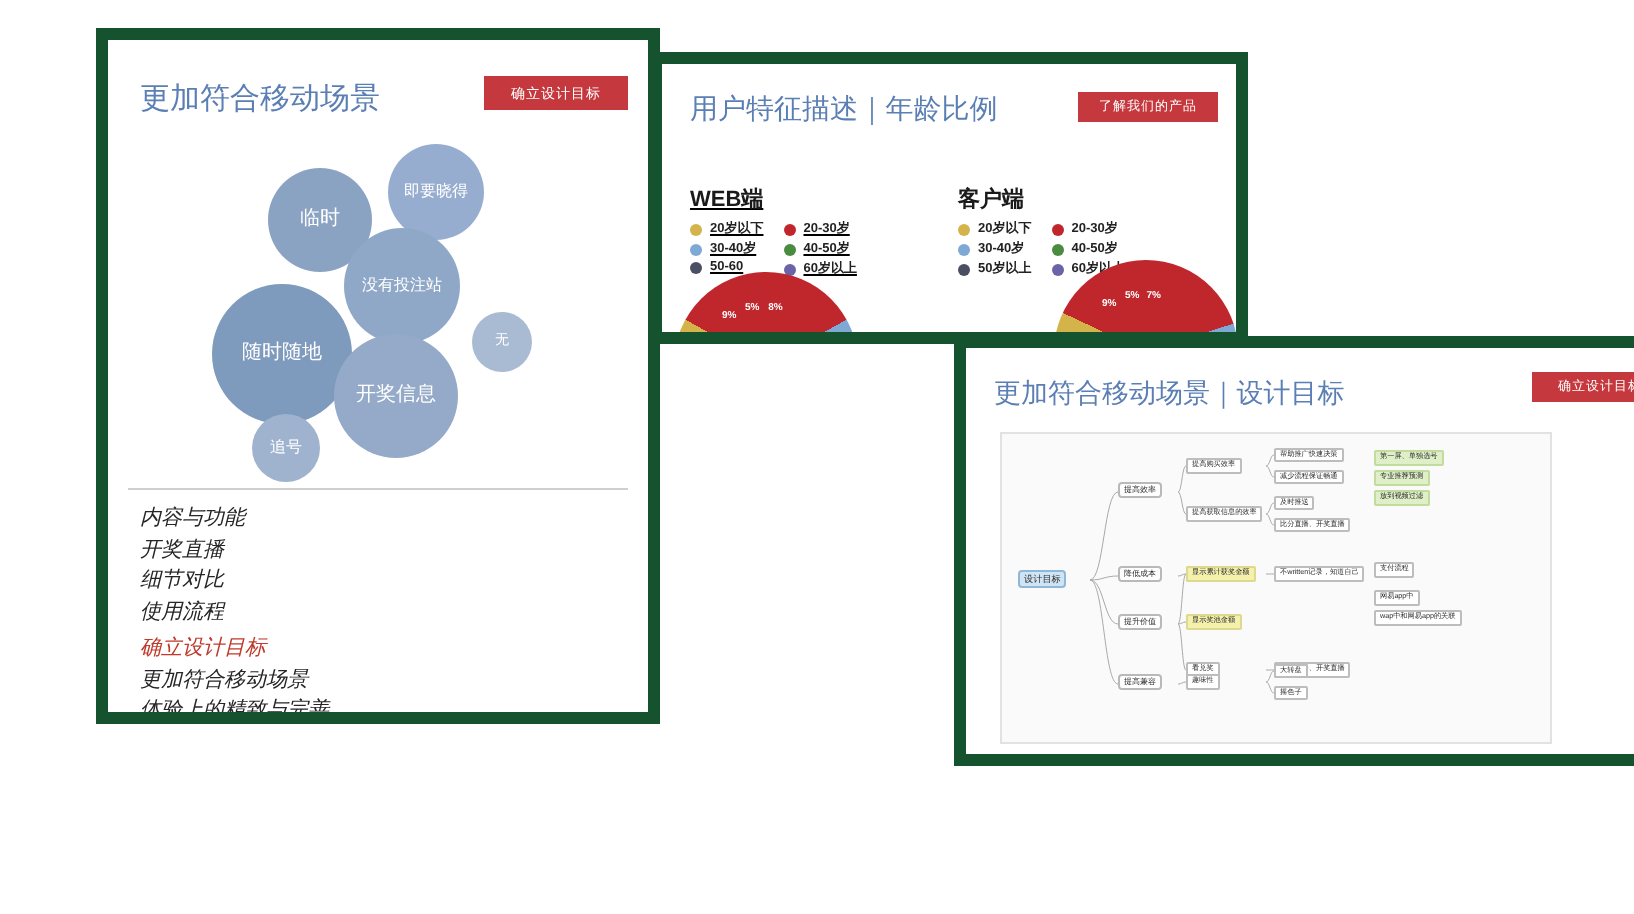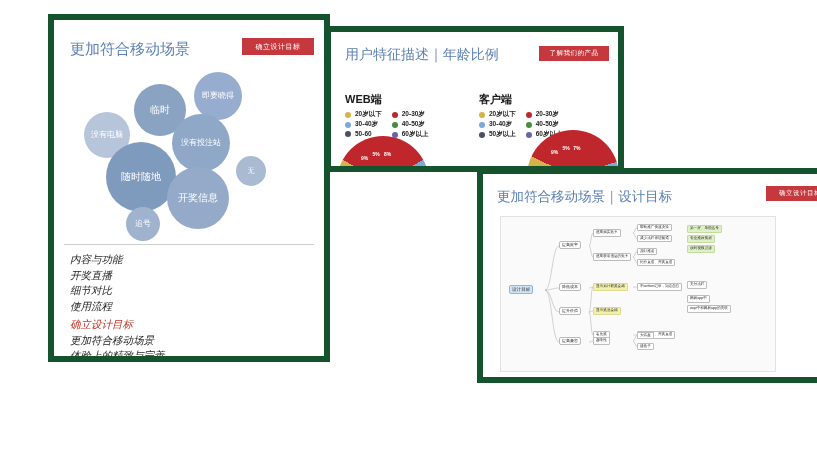--- a/index.html
+++ b/index.html
@@ -117,7 +117,7 @@
     <div class="slide-title">用户特征描述｜年龄比例</div>
     <div class="redbtn">了解我们的产品</div>
 
-    <div class="grp" id="grp-web" style="left:14px;">
+    <div class="grp" id="grp-web" style="left:14px;text-decoration:underline;">
         <div class="grp-name">WEB端</div>
         <div class="legend">
           <div class="legend-col">

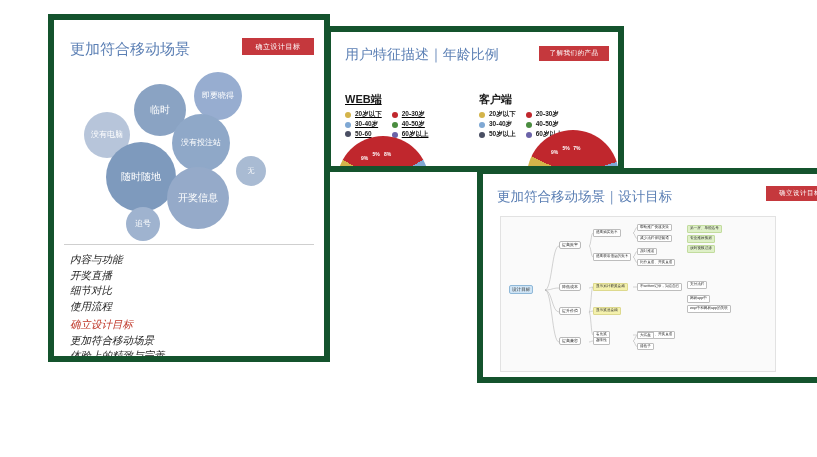--- a/index.html
+++ b/index.html
@@ -91,7 +91,6 @@
     <div class="bubble-area" id="bubbles1">
         <div class="bubble" style="left: 80px; top: 20px; width: 52px; height: 52px; background: rgb(138, 163, 195); font-size: 10px;">临时</div>
         <div class="bubble" style="left: 140px; top: 8px; width: 48px; height: 48px; background: rgb(151, 173, 208); font-size: 8px;">即要晓得</div>
-        <div class="bubble" style="left: 30px; top: 48px; width: 46px; height: 46px; background: rgb(183, 197, 218); font-size: 8px;">没有电脑</div>
         <div class="bubble" style="left: 52px; top: 78px; width: 70px; height: 70px; background: rgb(126, 154, 189); font-size: 10px;">随时随地</div>
         <div class="bubble" style="left: 118px; top: 50px; width: 58px; height: 58px; background: rgb(143, 168, 200); font-size: 8px;">没有投注站</div>
         <div class="bubble" style="left: 113px; top: 103px; width: 62px; height: 62px; background: rgb(149, 170, 201); font-size: 10px;">开奖信息</div>

